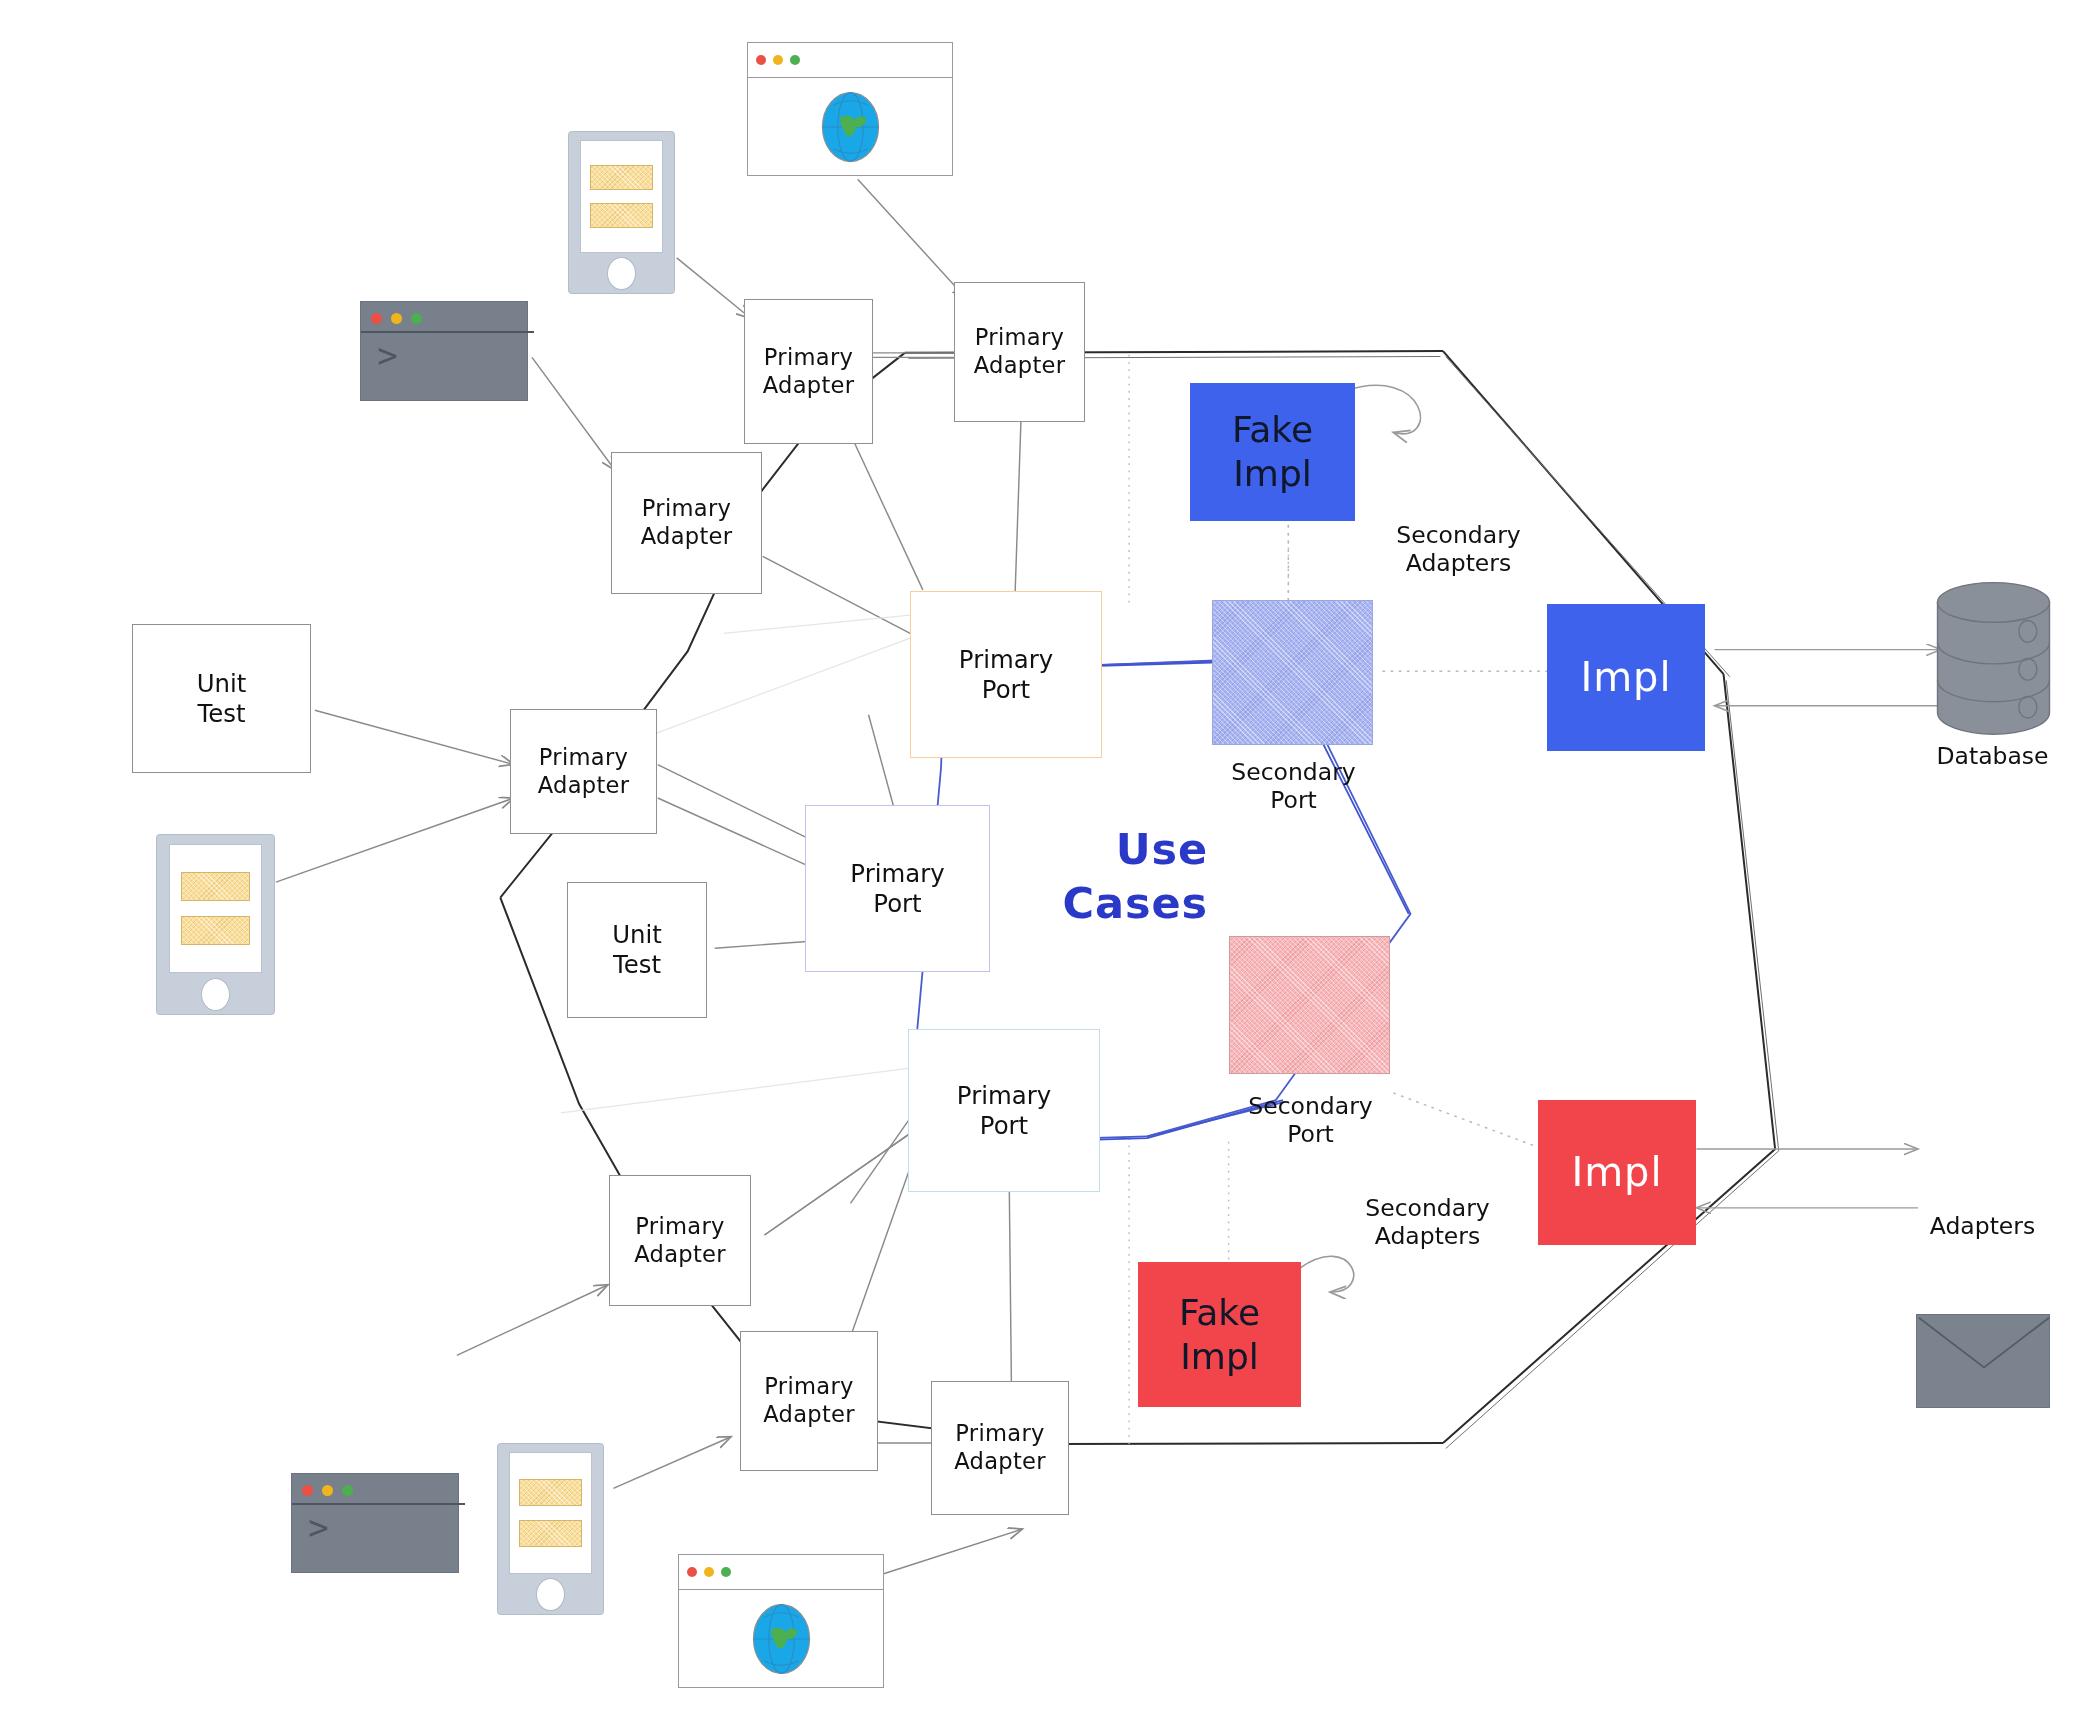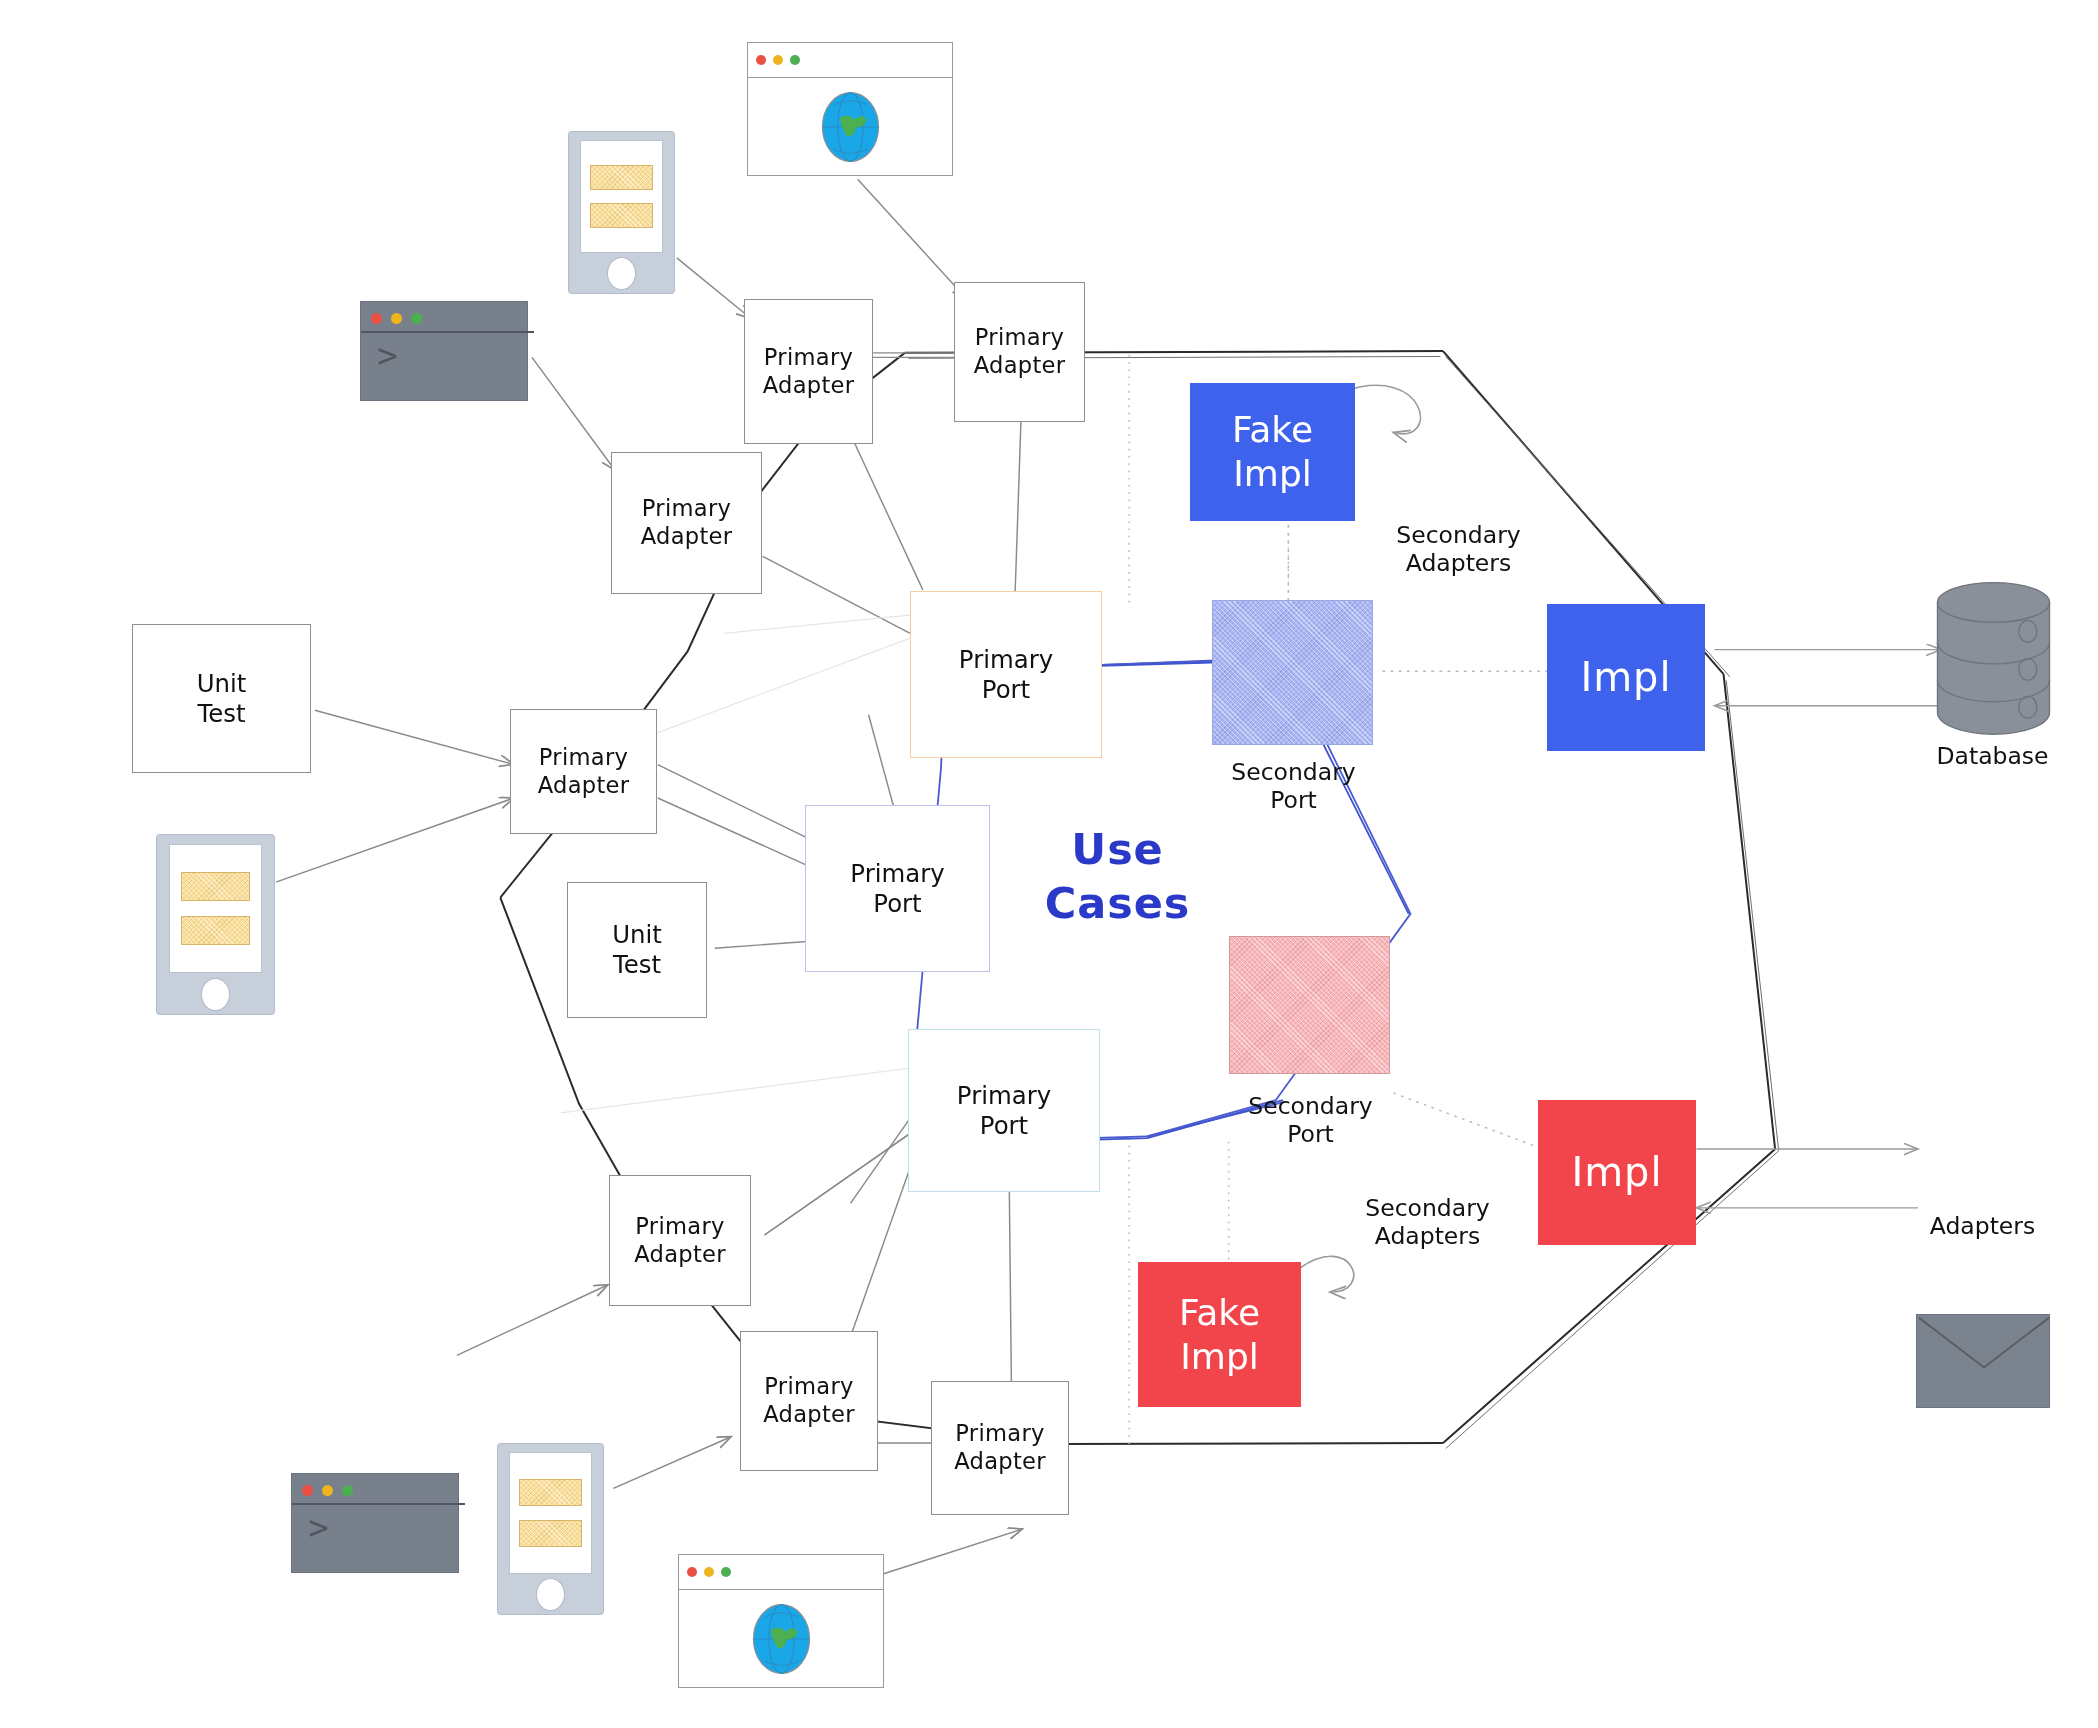--- a/index.html
+++ b/index.html
@@ -34,7 +34,7 @@
   .impl{color:#fff;font-size:40px;letter-spacing:0.9px;}
   .impl.blue{background:#3f62ec;}
   .impl.red{background:#f2454b;}
-  .fake{color:#ffffff;font-size:36px;line-height:1.18;}
+  .fake{color:#0f172a;font-size:36px;line-height:1.18;}
   .fake.blue{background:#3f62ec;}
   .fake.red{background:#f2454b;}
 

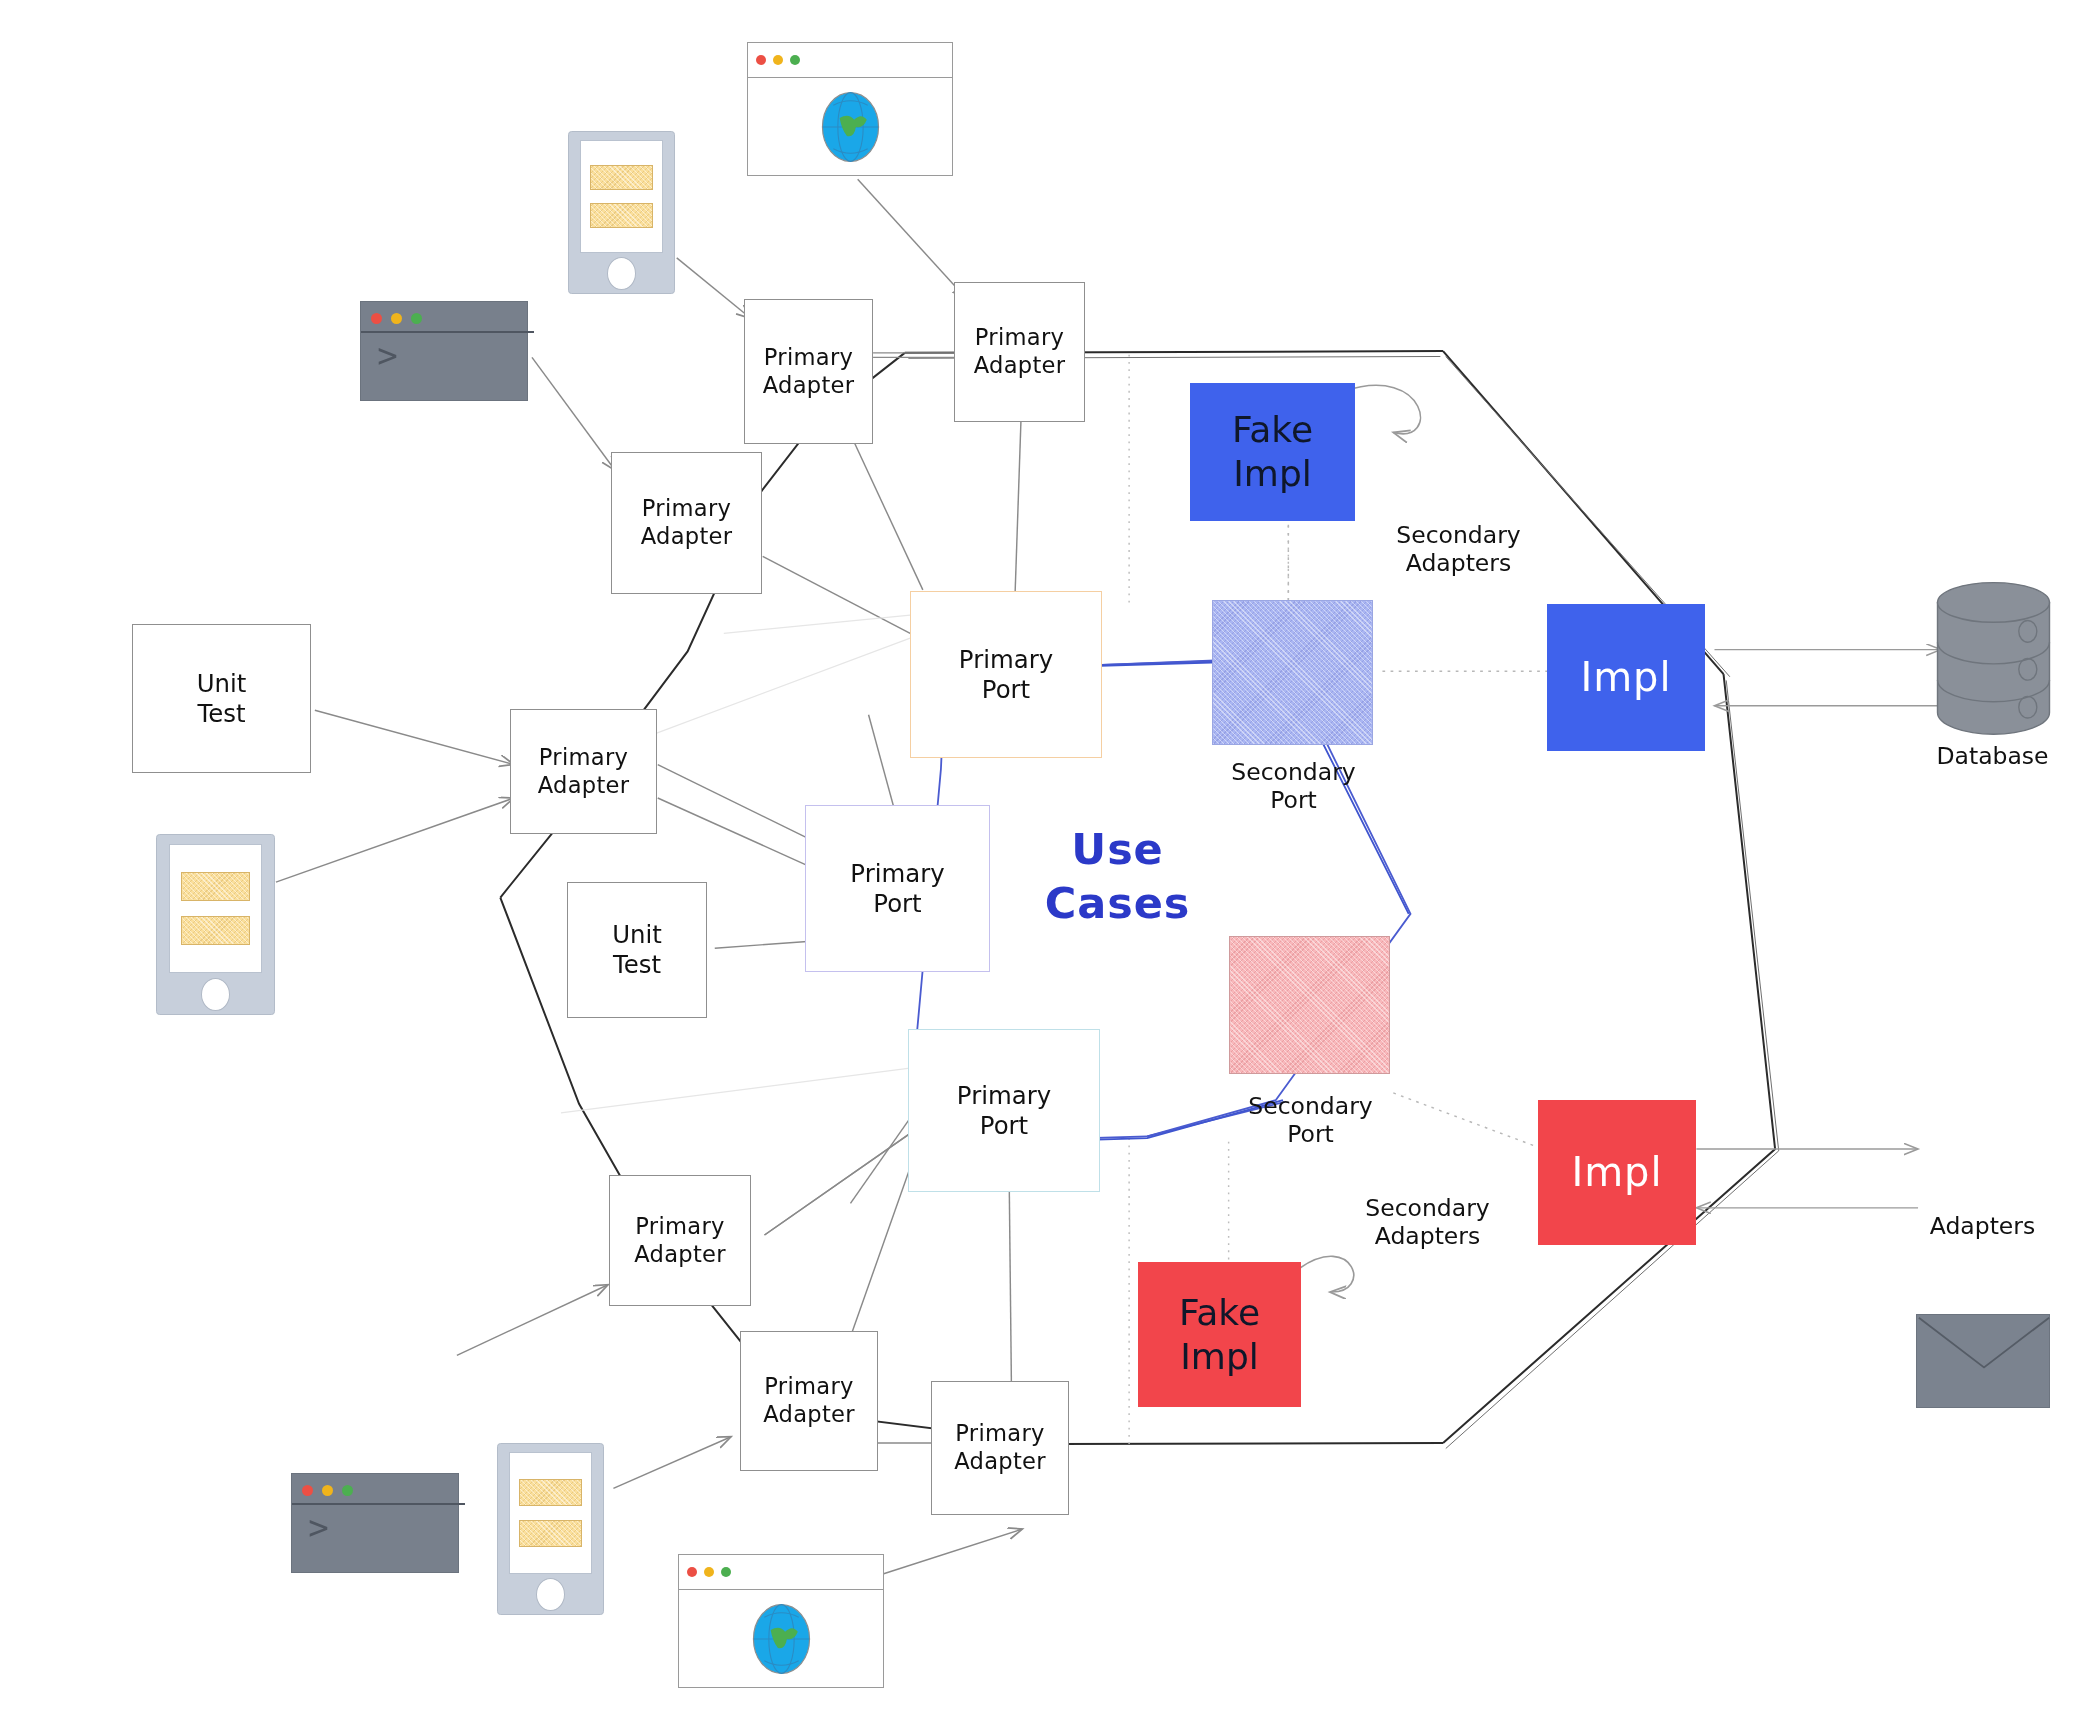--- a/index.html
+++ b/index.html
@@ -41,7 +41,7 @@
   .freelabel{position:absolute;color:#111;font-size:23.5px;line-height:1.2;
              text-align:center;white-space:pre-line;}
   .usecases{position:absolute;color:#2b39c8;font-size:43px;line-height:1.25;
-            text-align:center;white-space:pre-line;font-weight:600;letter-spacing:0.9px;}
+            text-align:right;white-space:pre-line;font-weight:600;letter-spacing:0.9px;}
 
   
   .dev{position:absolute;box-sizing:border-box;}

